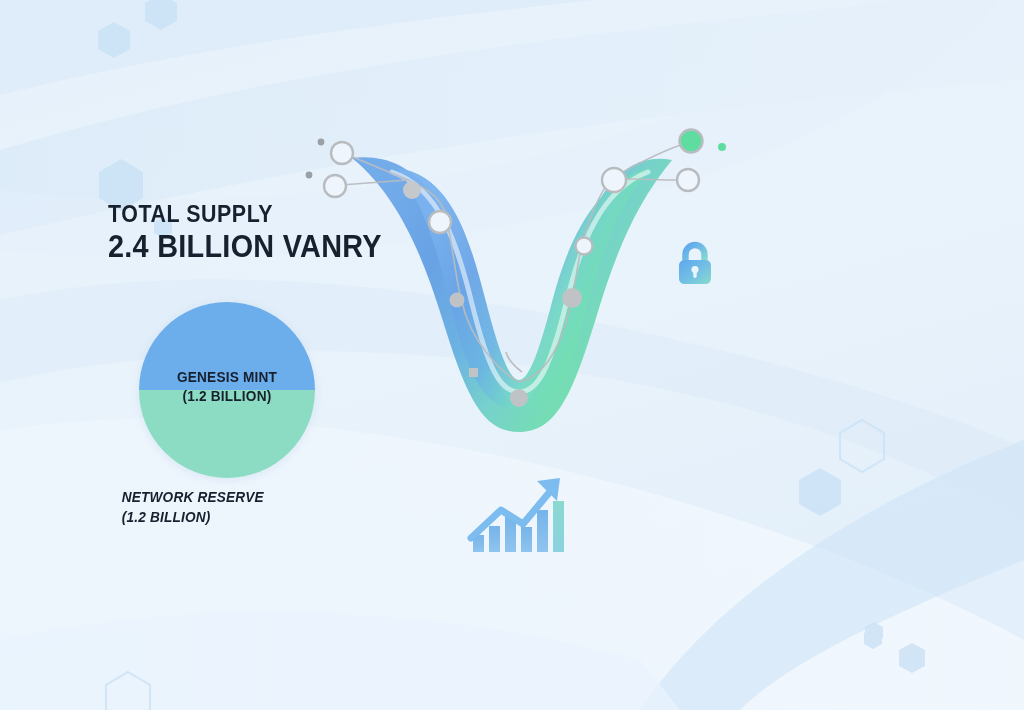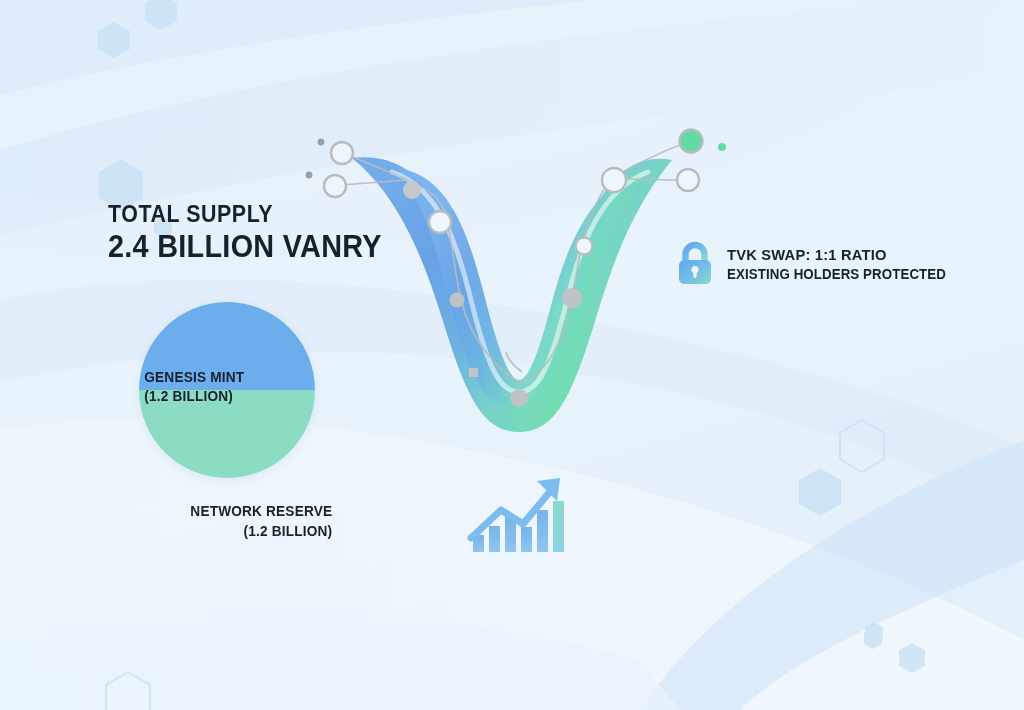--- a/index.html
+++ b/index.html
@@ -205,10 +205,6 @@
     <circle cx="23" cy="29.5" r="3.6" fill="#eaf4fd"></circle>
     <rect x="21.3" y="30.5" width="3.4" height="7.5" rx="1.7" fill="#eaf4fd"></rect>
   </svg>
-  <div class="txt" id="lock-text">
-    <span class="a">TVK SWAP: 1:1 RATIO</span>
-    <span class="b">EXISTING HOLDERS PROTECTED</span>
-  </div>
 
   <svg id="growth-icon" viewBox="0 0 104 82">
     <defs>

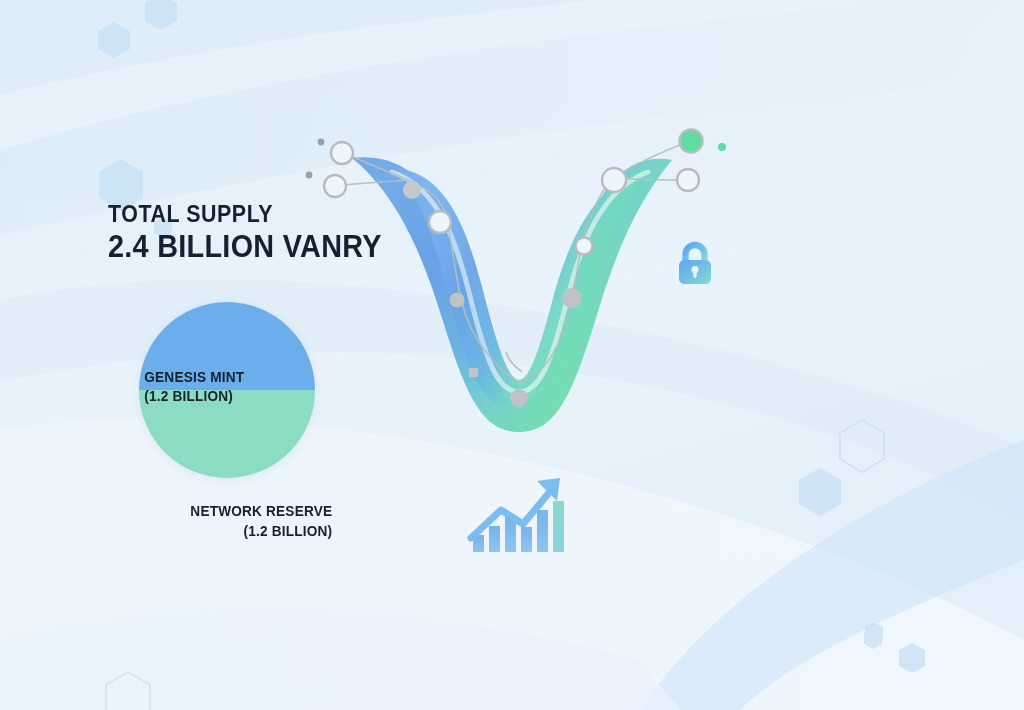--- a/index.html
+++ b/index.html
@@ -26,7 +26,7 @@
        box-shadow:0 2px 10px rgba(90,140,190,.13);}
   #pie .half-top{position:absolute;left:0;top:0;width:100%;height:50%;background:#6cadec;}
   #pie .half-bot{position:absolute;left:0;top:50%;width:100%;height:50%;background:#8cdcc4;}
-  #pie-label{position:absolute;left:139px;top:368px;width:176px;}
+  #pie-label{position:absolute;left:139px;top:368px;width:176px;text-align:center;}
   #pie-label .a{font-size:14.5px;line-height:19px;transform:scaleX(.94);display:block;}
   #pie-label .b{font-size:14.5px;line-height:19px;transform:scaleX(.94);display:block;}
   #reserve-label{position:absolute;left:115px;top:501px;width:224px;text-align:right;}

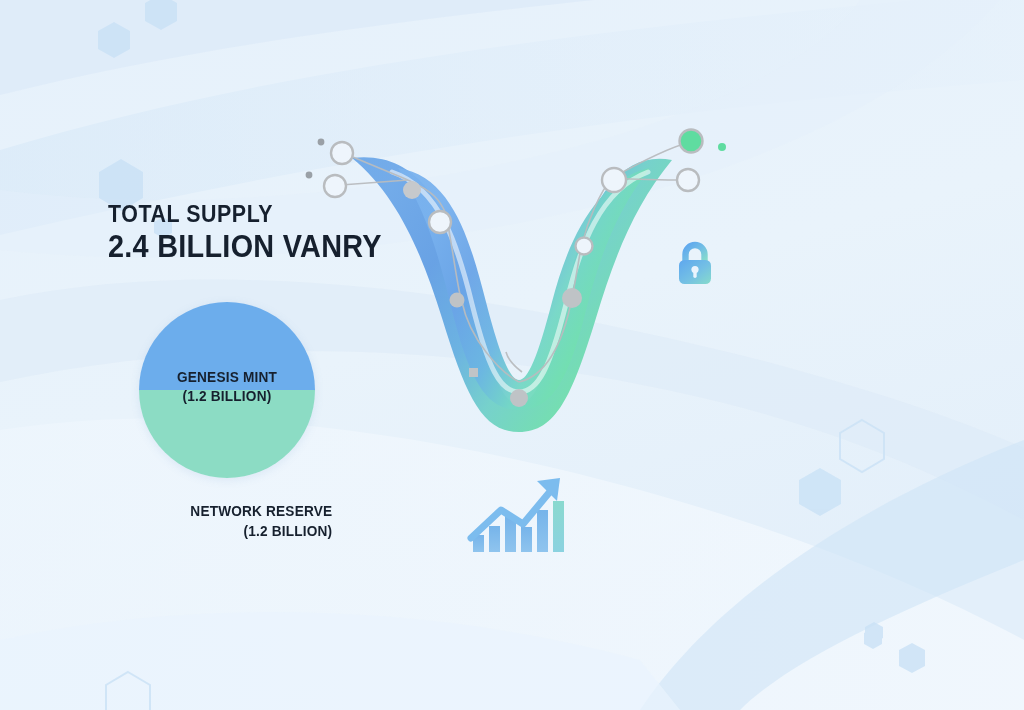--- a/index.html
+++ b/index.html
@@ -29,7 +29,7 @@
   #pie-label{position:absolute;left:139px;top:368px;width:176px;text-align:center;}
   #pie-label .a{font-size:14.5px;line-height:19px;transform:scaleX(.94);display:block;}
   #pie-label .b{font-size:14.5px;line-height:19px;transform:scaleX(.94);display:block;}
-  #reserve-label{position:absolute;left:115px;top:501px;width:224px;text-align:right;}
+  #reserve-label{position:absolute;left:115px;top:487px;width:224px;text-align:left;font-style:italic;}
   #reserve-label .a{font-size:14.5px;line-height:20px;transform:scaleX(.94);display:block;}
   #reserve-label .b{font-size:14.5px;line-height:20px;transform:scaleX(.94);display:block;}
 

